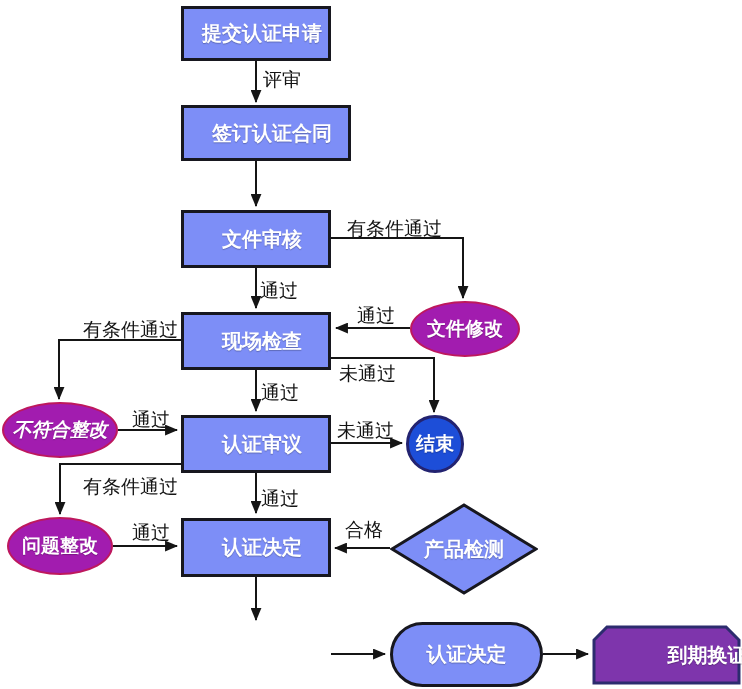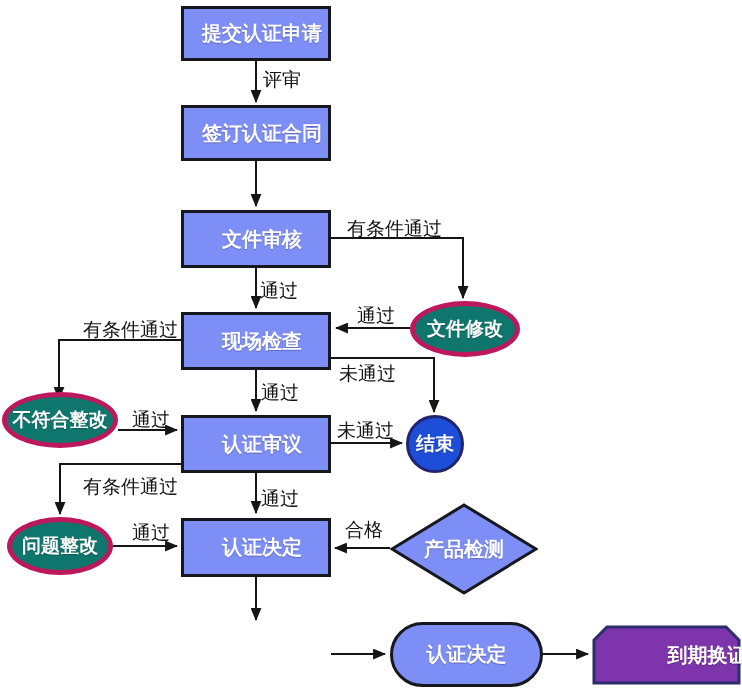--- a/index.html
+++ b/index.html
@@ -70,7 +70,7 @@
   <div class="node process" style="left:181px;top:6px;width:150px;height:55px;">
     <span>提交认证申请</span>
   </div>
-  <div class="node process" style="left:181px;top:105px;width:150px;height:56px;">
+  <div class="node process" style="left:181px;top:105px;width:170px;height:56px;">
     <span>签订认证合同</span>
   </div>
   <div class="node process" style="left:181px;top:210px;width:150px;height:58px;">

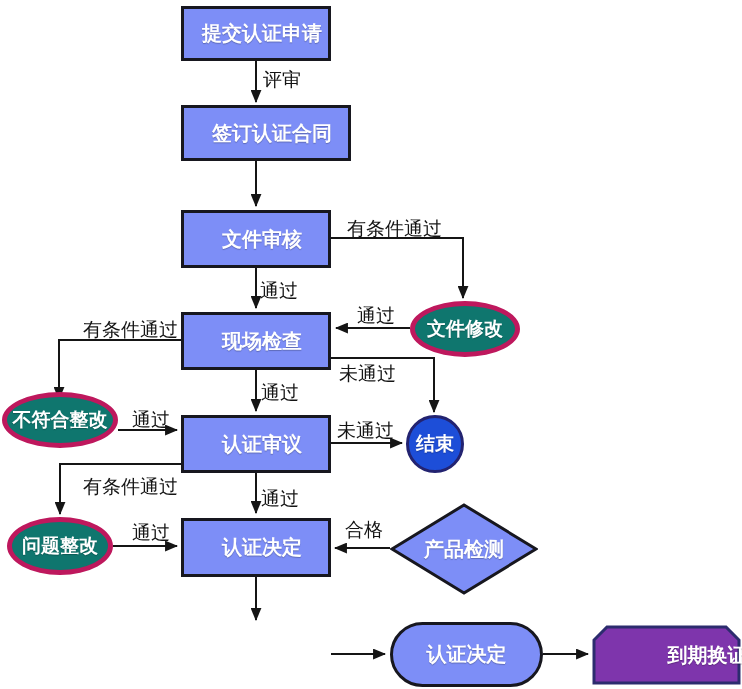--- a/index.html
+++ b/index.html
@@ -20,7 +20,7 @@
     text-shadow:0 1px 1px rgba(0,0,0,0.25);
   }
   .process{background:#7D8EF7;border:3px solid #17171f;padding-left:12px;}
-  .ellipse{background:#0f766e;border:5px solid #be185d;border-radius:50%;font-size:19px;}
+  .ellipse{background:#a21caf;border:2px solid #be185d;border-radius:50%;font-size:19px;}
   .endcircle{background:#1d4ed8;border:3px solid #232370;border-radius:50%;font-size:19px;}
   .stadium{background:#7D8EF7;border:3px solid #17171f;border-radius:34px;}
   .svg-node{position:absolute;display:flex;align-items:center;justify-content:center;}

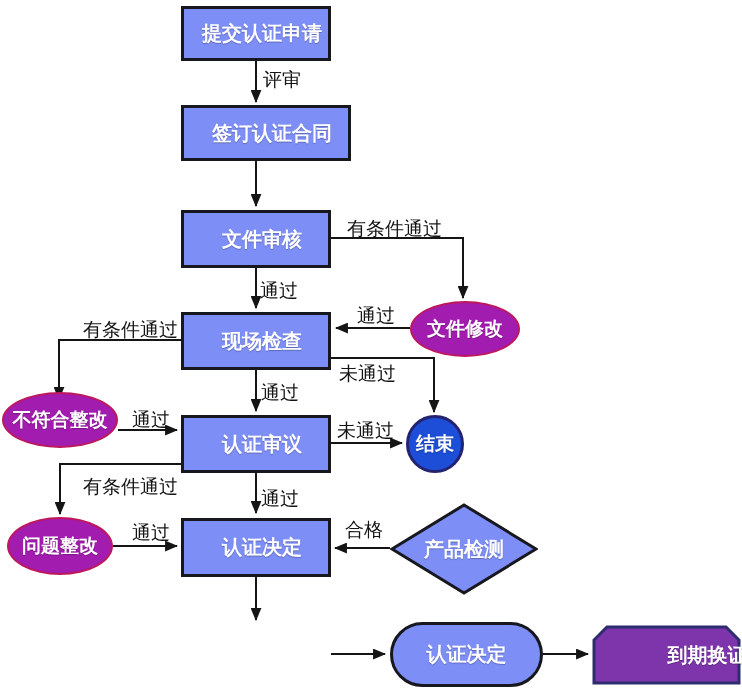--- a/index.html
+++ b/index.html
@@ -89,7 +89,7 @@
   <div class="node ellipse" style="left:410px;top:301px;width:110px;height:56px;">
     <span>文件修改</span>
   </div>
-  <div class="node ellipse" style="left:2px;top:392px;width:116px;height:56px;">
+  <div class="node ellipse" style="left:2px;top:402px;width:116px;height:56px;font-style:italic;">
     <span>不符合整改</span>
   </div>
   <div class="node ellipse" style="left:7px;top:517px;width:106px;height:58px;">

